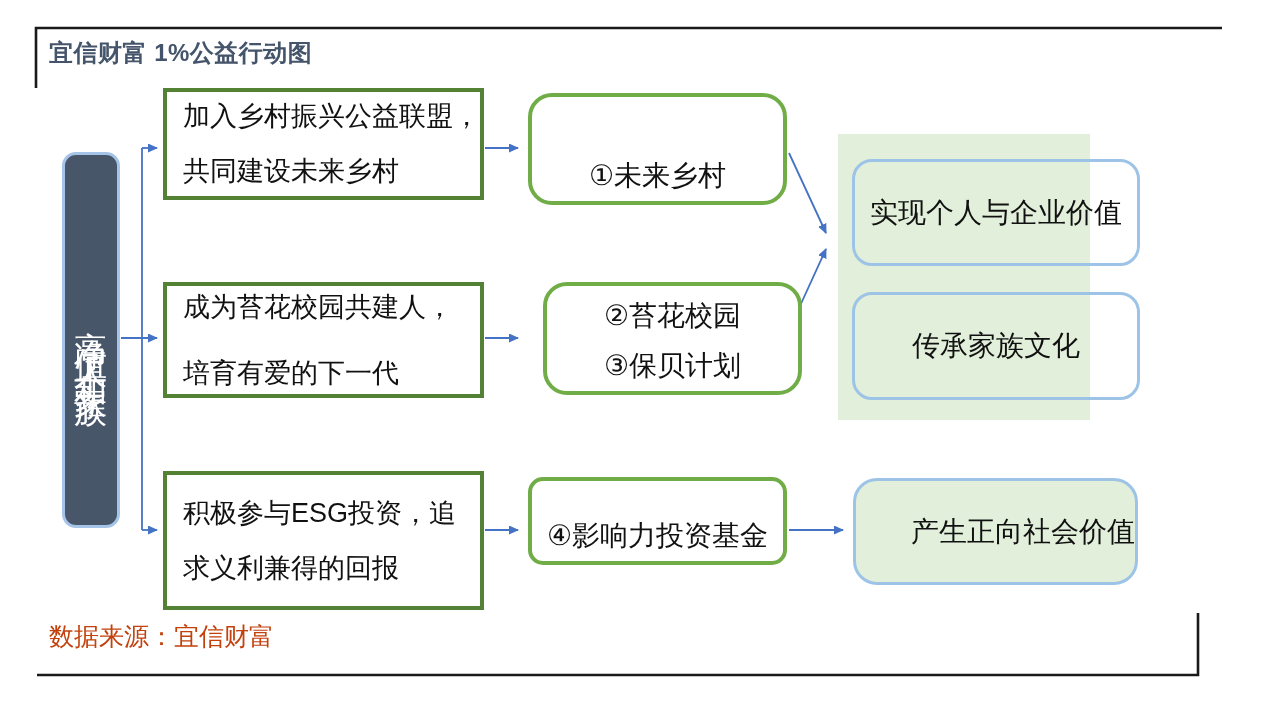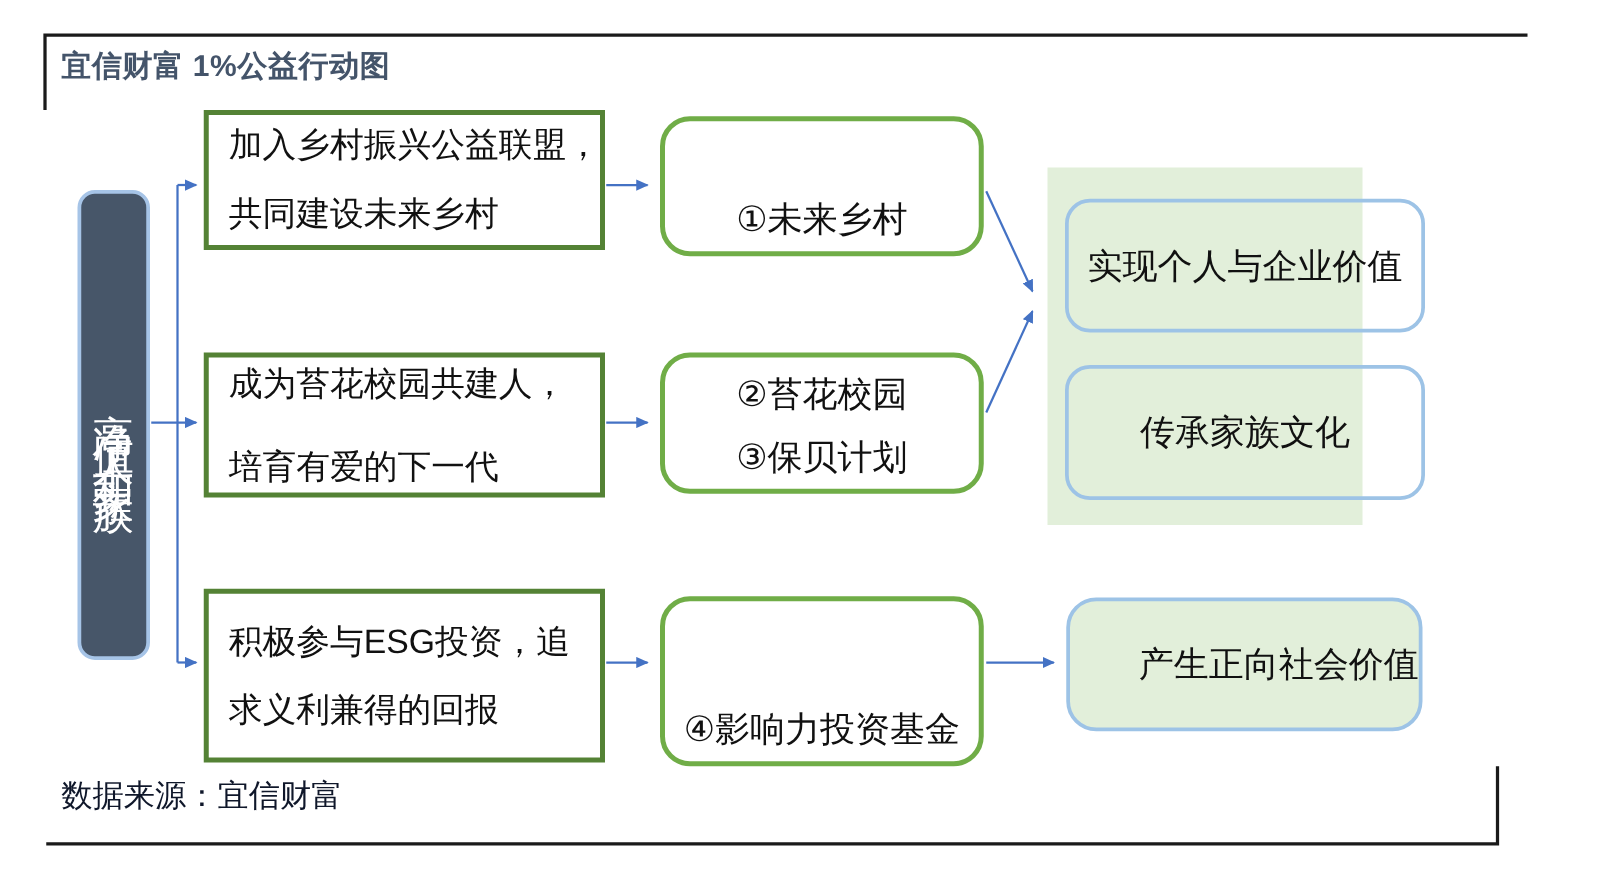--- a/index.html
+++ b/index.html
@@ -53,7 +53,7 @@
   }
   .program-box .line { line-height:50px; white-space:nowrap; }
   .pb-1 { top:93px;  height:112px; }
-  .pb-2 { top:282px; height:113px; }
+  .pb-2 { top:282px; height:113px;margin-left:15px; }
   .pb-3 { top:477px; height:136px; }
 
   .panel {

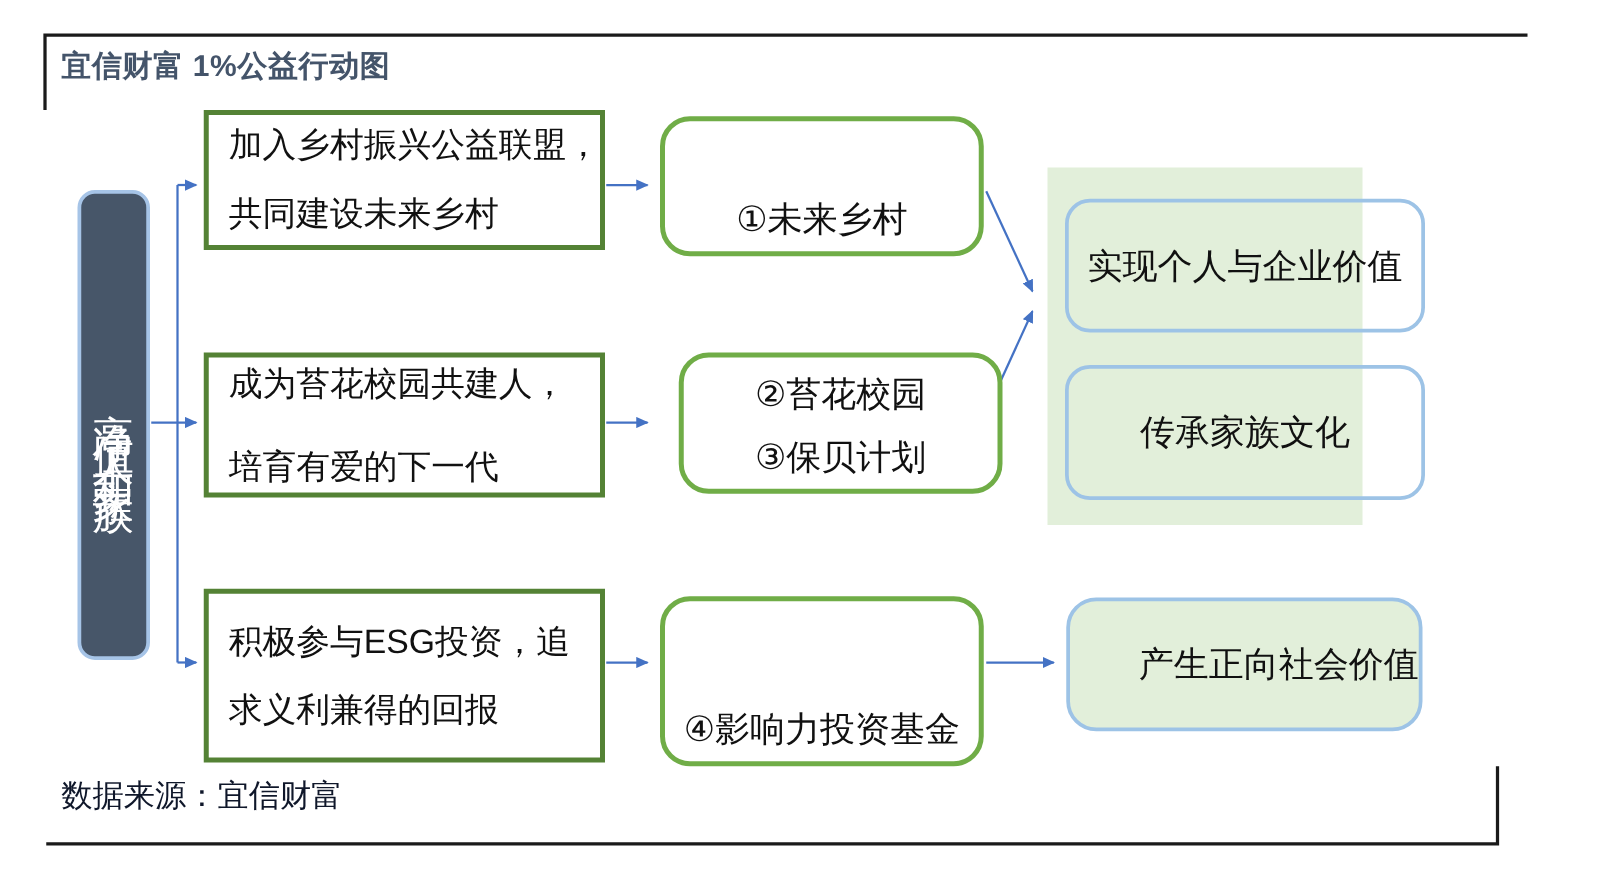--- a/index.html
+++ b/index.html
@@ -54,7 +54,7 @@
   .program-box .line { line-height:50px; white-space:nowrap; }
   .pb-1 { top:93px;  height:112px; }
   .pb-2 { top:282px; height:113px;margin-left:15px; }
-  .pb-3 { top:477px; height:136px; }
+  .pb-3 { top:477px; height:88px;border-radius:15px; }
 
   .panel {
     position:absolute; left:838px; top:98px; width:252px; height:286px;

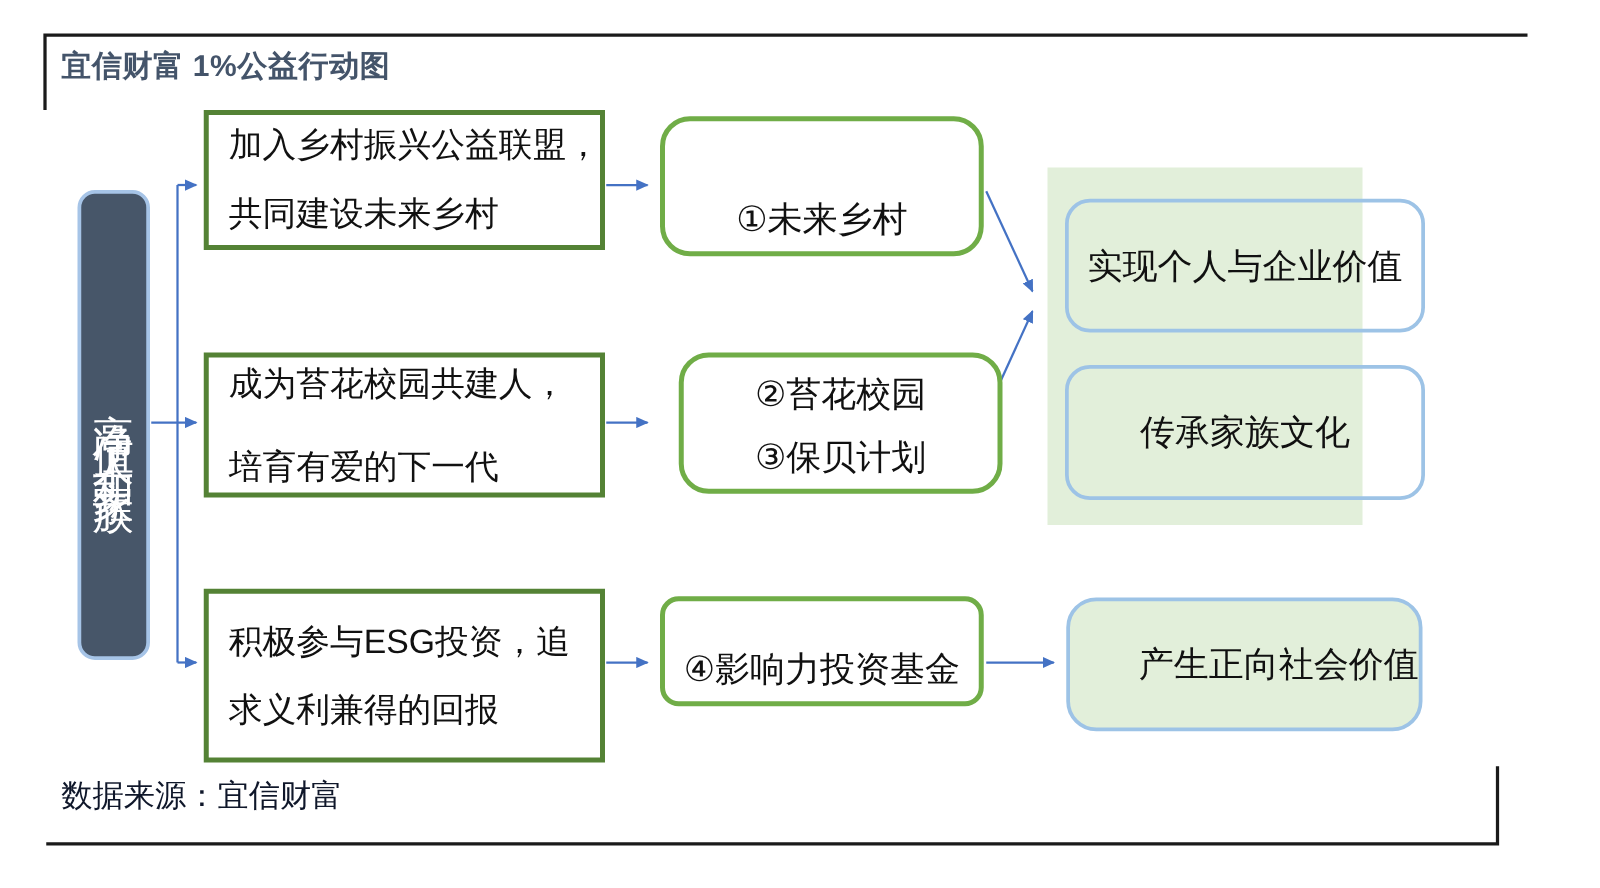--- a/index.html
+++ b/index.html
@@ -79,7 +79,7 @@
   }
 
   .source-note {
-    position:absolute; left:49px; top:620px; font-size:25px; color:#0f172a;
+    position:absolute; left:49px; top:620px; font-size:25px; color:#c2410c;
     white-space:nowrap;
     text-align:center;
   }

